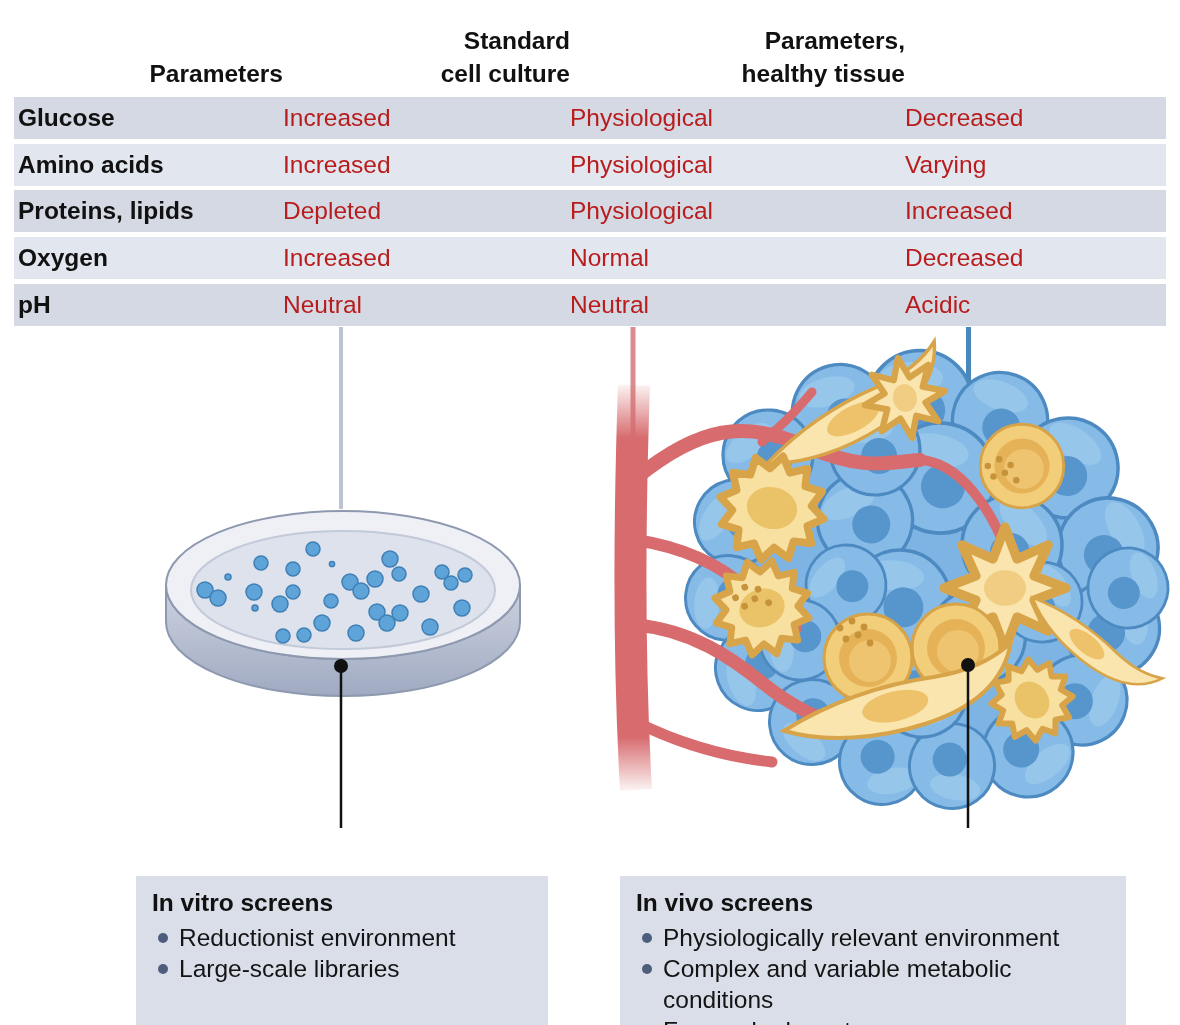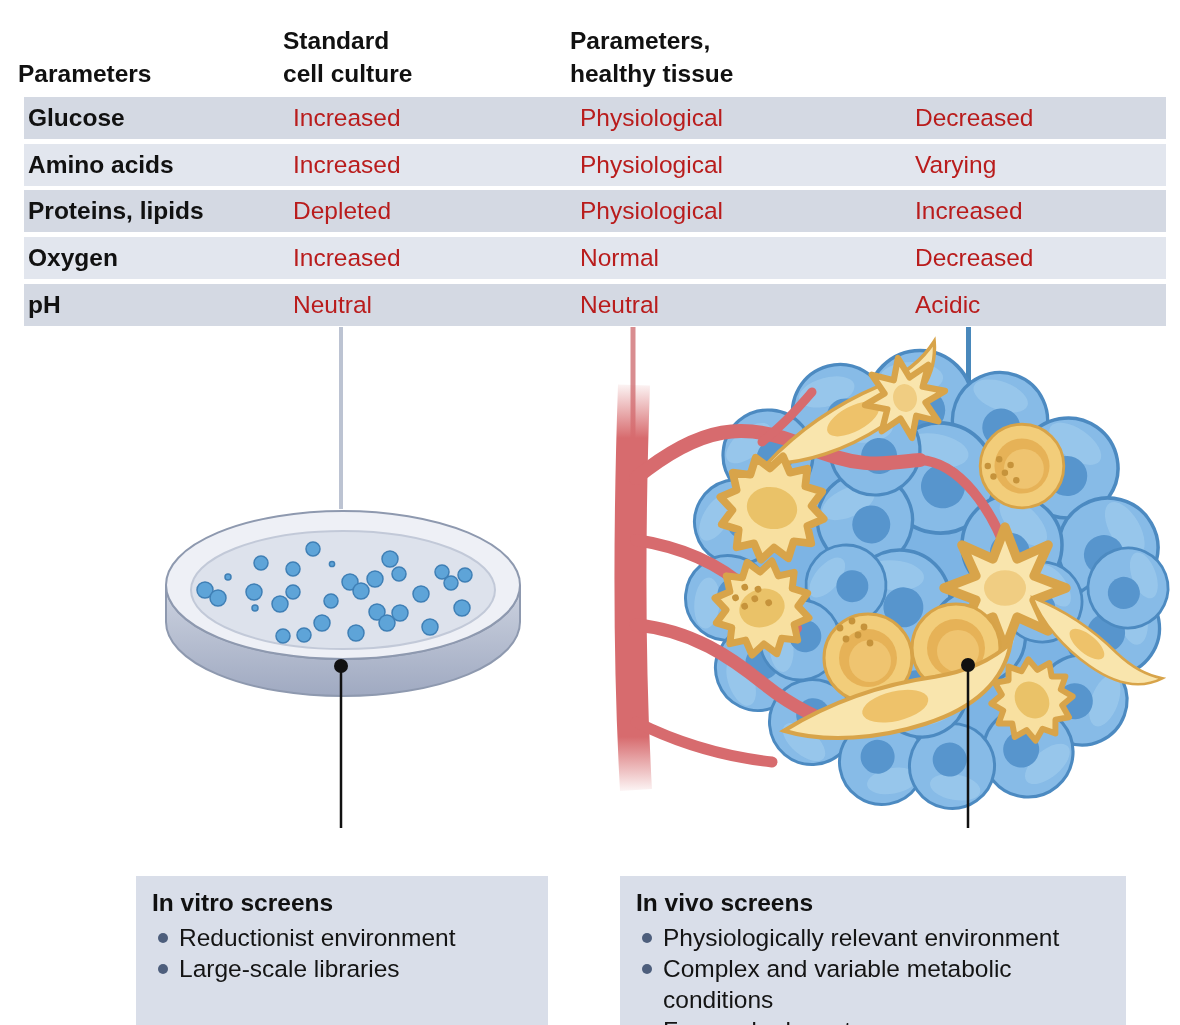--- a/index.html
+++ b/index.html
@@ -10,7 +10,7 @@
   .tbl{position:absolute;left:14px;top:0;width:1152px;}
   .hdr{margin-top:20px;height:72px;display:grid;grid-template-columns:269px 287px 335px 1fr;
        align-items:end;font-weight:bold;font-size:24.5px;line-height:33px;color:#111;}
-  .hcell{padding-bottom:2px;}
+  .hcell{padding-bottom:2px;text-align:right;}
   .hcell .hline{display:block;}
   .hcell.first{padding-left:4px;}
   .rows{margin-top:5px;}

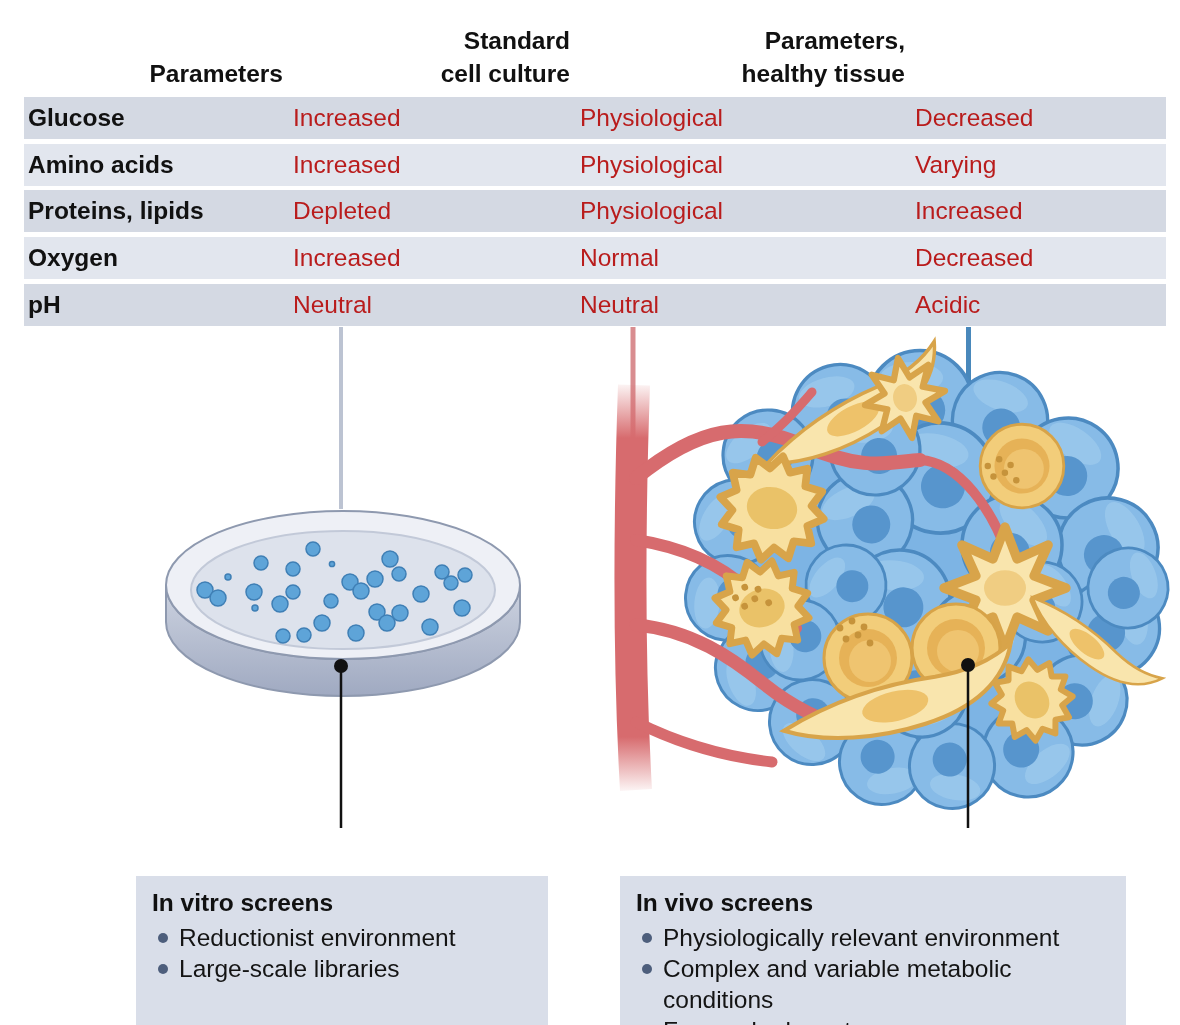--- a/index.html
+++ b/index.html
@@ -15,7 +15,7 @@
   .hcell.first{padding-left:4px;}
   .rows{margin-top:5px;}
   .row{height:42px;margin-bottom:4.7px;display:grid;grid-template-columns:269px 287px 335px 1fr;
-       align-items:center;font-size:24.5px;margin-left:10px;}
+       align-items:center;font-size:24.5px;}
   .row:nth-child(odd){background:#d4d9e3;}
   .row:nth-child(even){background:#e2e6ee;}
   .row .p{font-weight:bold;padding-left:4px;color:#111;}

